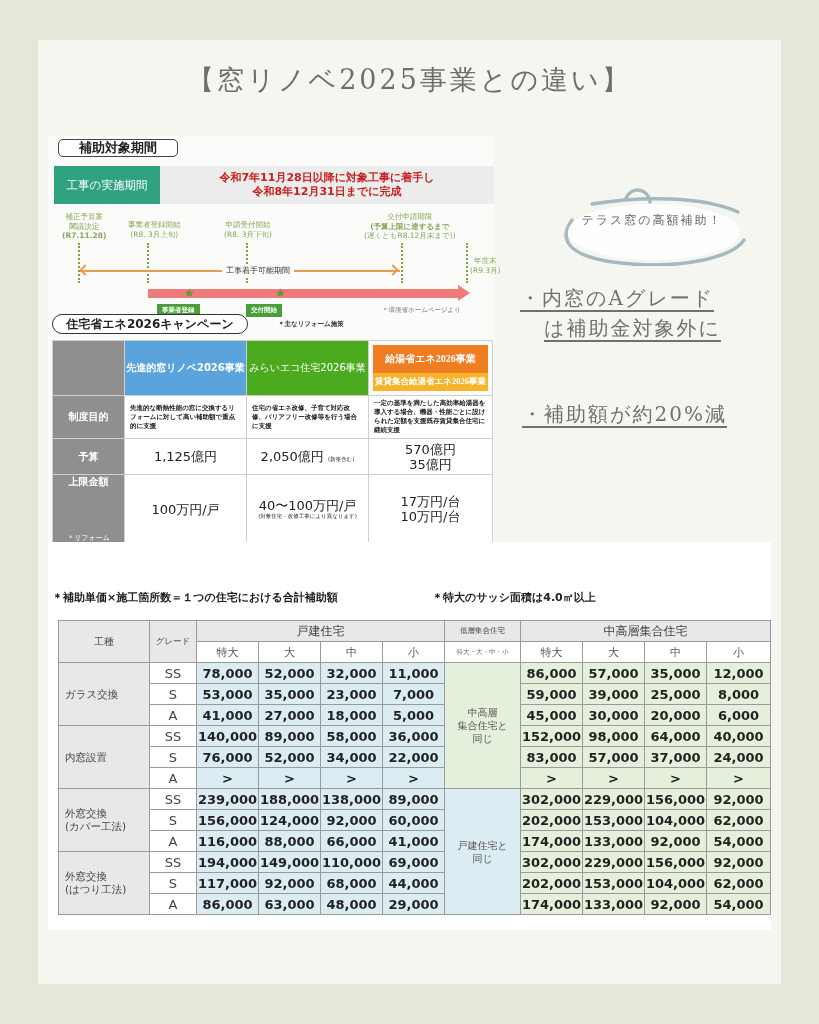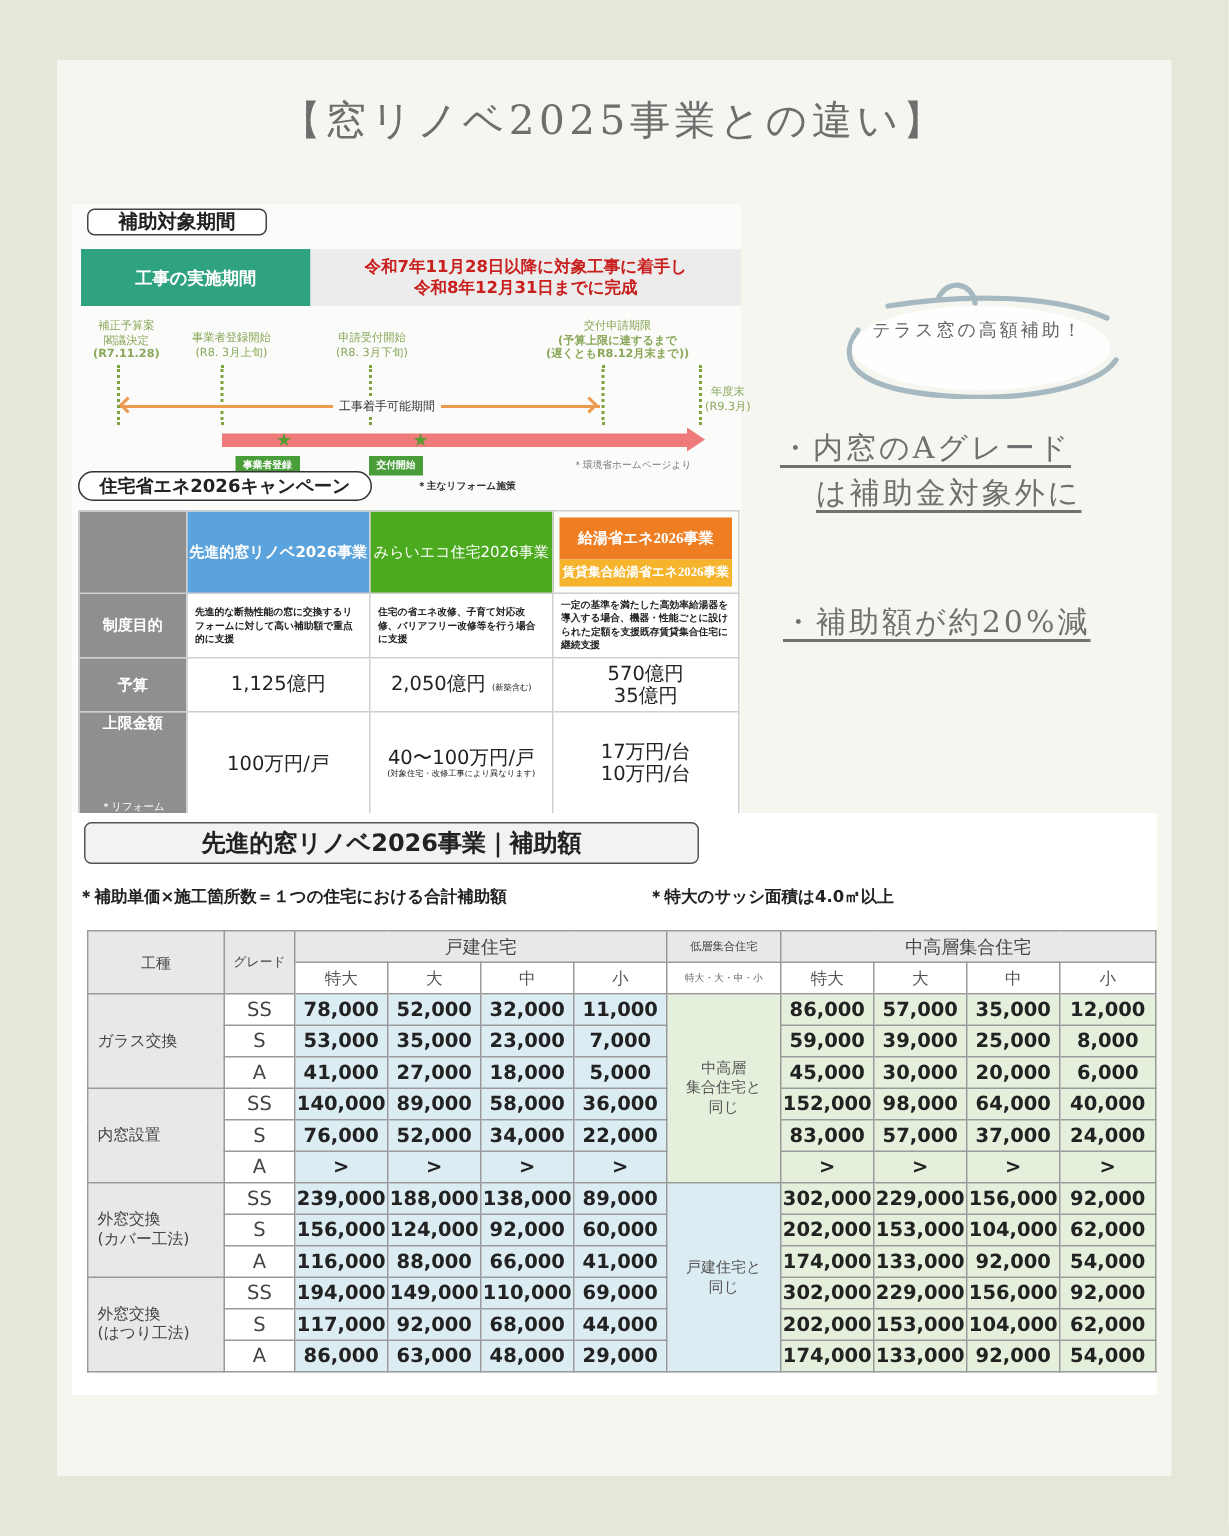--- a/index.html
+++ b/index.html
@@ -27,7 +27,7 @@
   }
   .period-bar { position: absolute; left: 6px; top: 30px; width: 440px; height: 38px; display: flex; }
   .period-left {
-    width: 153px; background: #2fa27f; color: #fff; font-weight: bold; font-size: 11.5px;
+    width: 106px; background: #2fa27f; color: #fff; font-weight: normal; font-size: 11.5px;
     display: flex; align-items: center; justify-content: center;
   }
   .period-right {

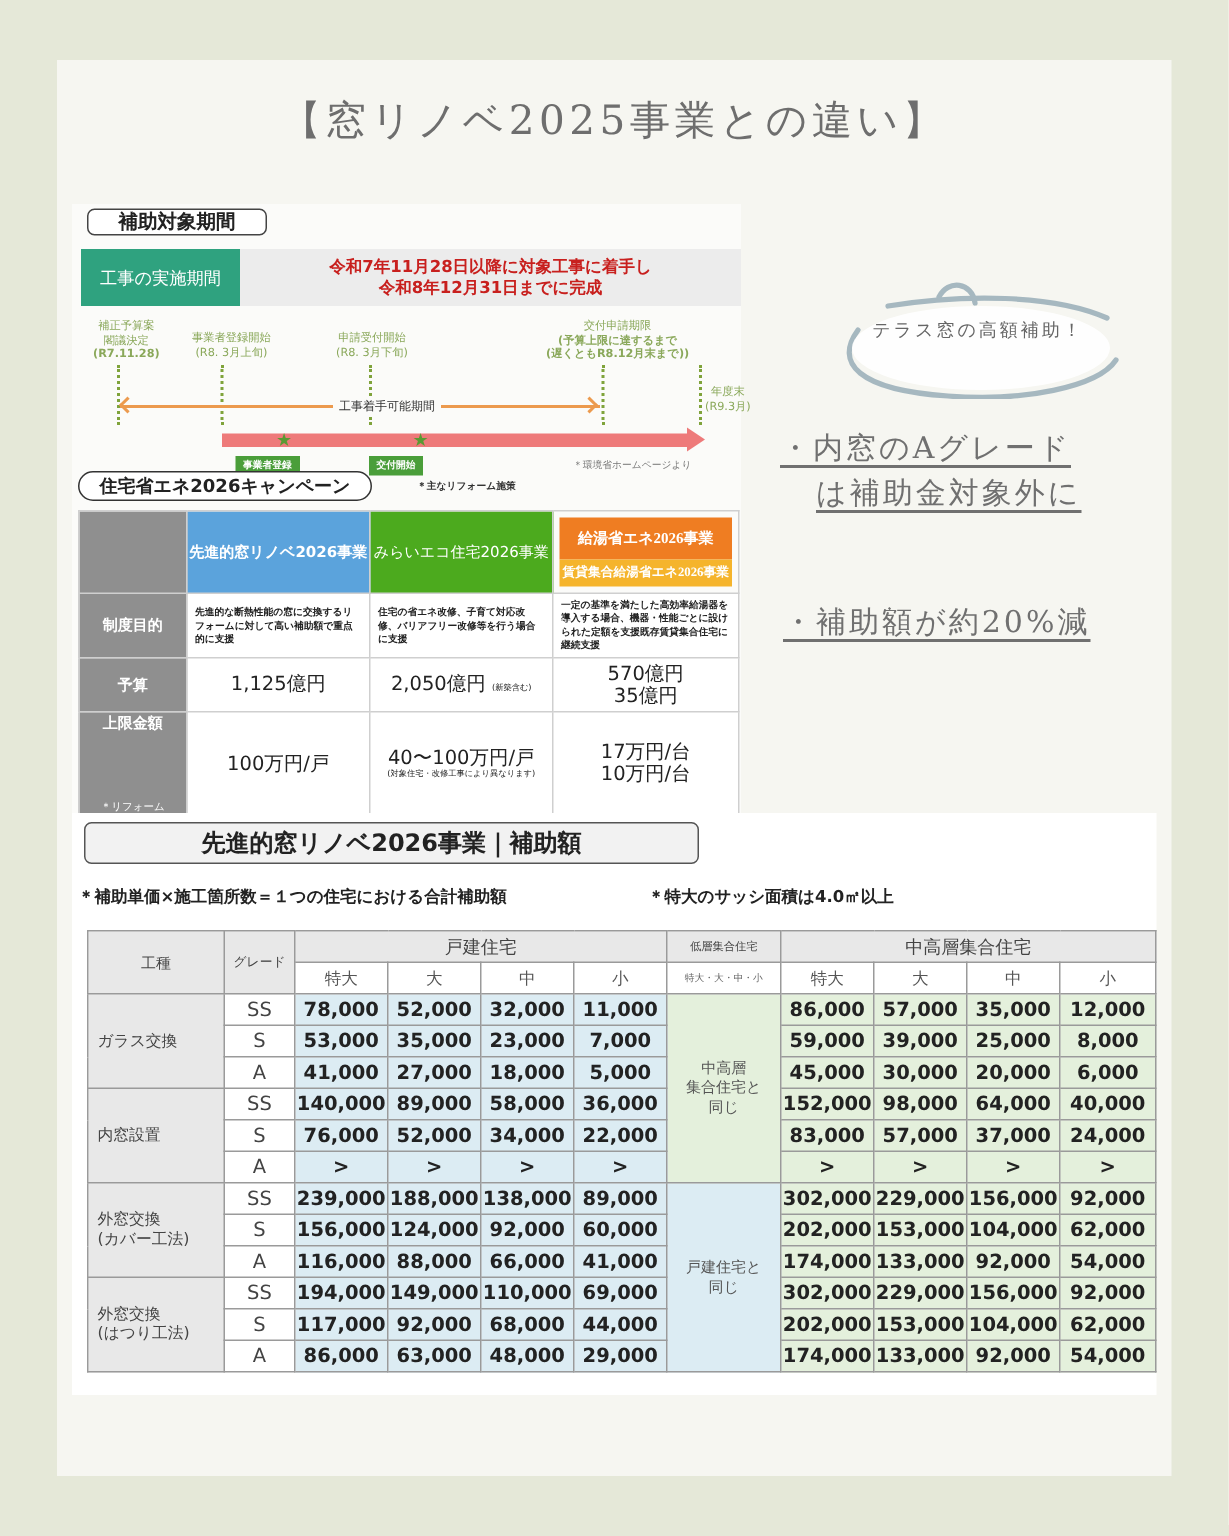--- a/index.html
+++ b/index.html
@@ -161,7 +161,7 @@
     <div class="tl-label green" style="left:316px;top:76px;">
       <div>交付申請期限</div>
       <div style="font-weight:bold">(予算上限に達するまで</div>
-      <div style="font-weight:bold">(遅くともR8.12月末まで))</div>
+      <div style="font-weight:normal">(遅くともR8.12月末まで))</div>
     </div>
     <div class="tl-label green" style="left:422px;top:84px;margin-top:36px;">
       <div>年度末</div>

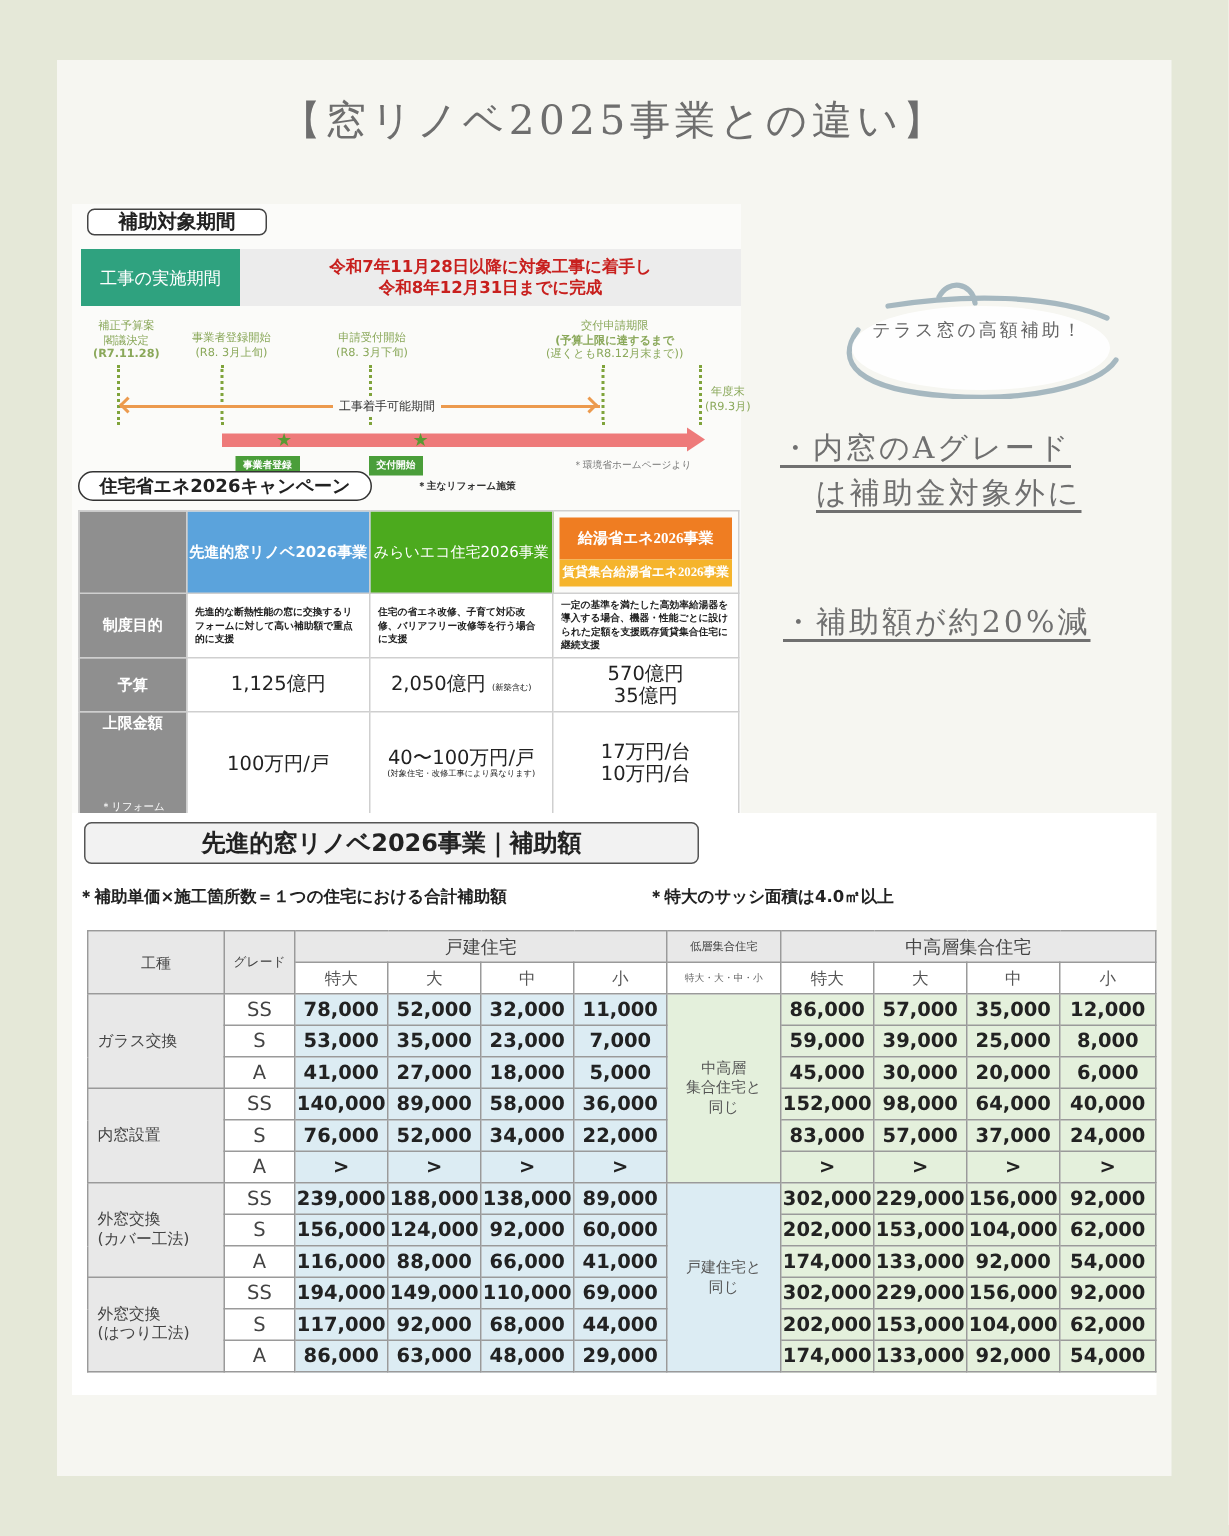--- a/index.html
+++ b/index.html
@@ -260,7 +260,6 @@
   <div class="note-line" style="left:484px;top:362px;">・補助額が約20%減</div>
 
   <div class="subsidy-panel">
-    <div class="subsidy-title">先進的窓リノベ2026事業｜補助額</div>
     <div class="subsidy-note" style="left:4px;">＊補助単価×施工箇所数＝１つの住宅における合計補助額</div>
     <div class="subsidy-note" style="left:384px;">＊特大のサッシ面積は4.0㎡以上</div>
 

